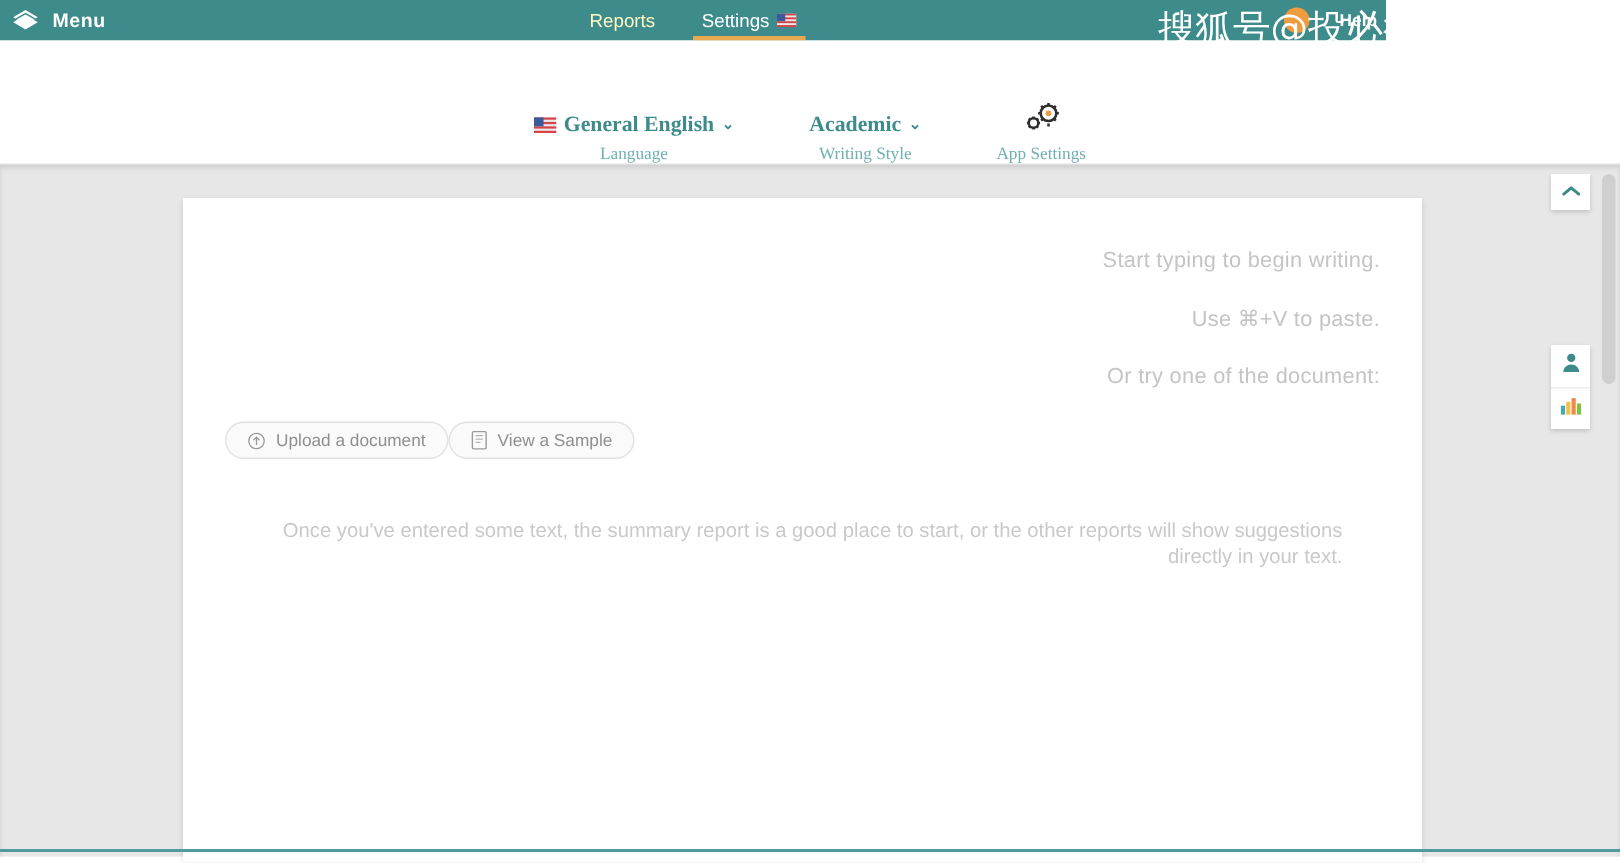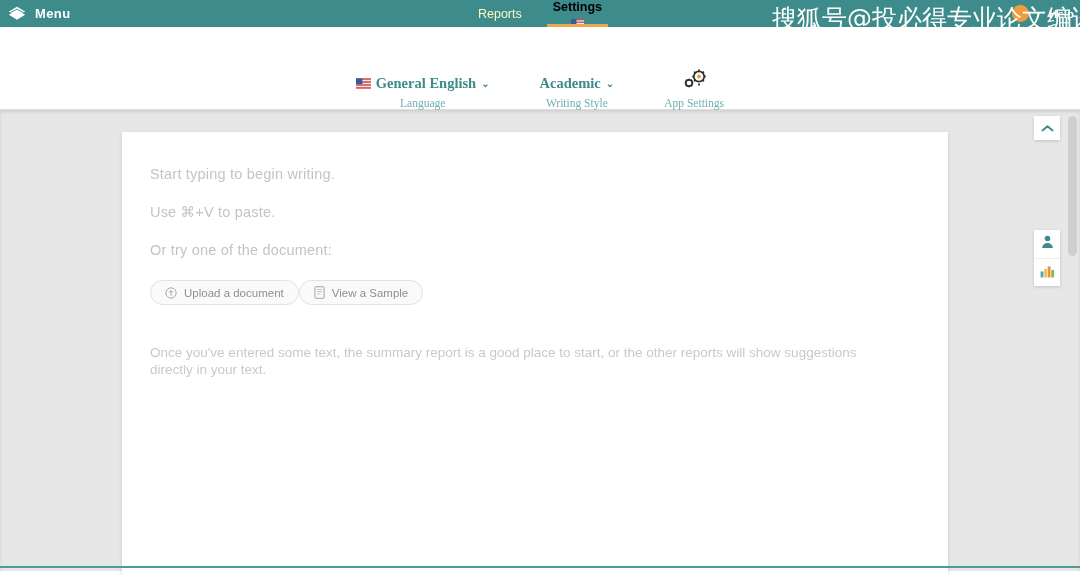--- a/index.html
+++ b/index.html
@@ -13,7 +13,7 @@
   
   .topbar {
     position: absolute; top: 0; left: 0;
-    width: 1080px; height: 27px;
+    width: 924px; height: 27px;
     background: #3d8b8b;
     display: flex; align-items: center;
   }

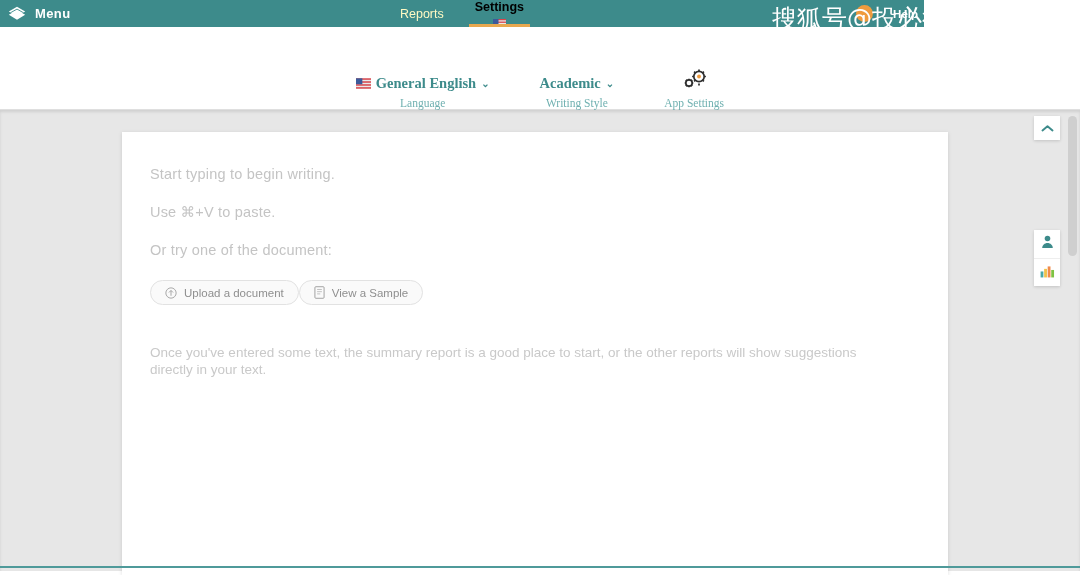--- a/index.html
+++ b/index.html
@@ -39,7 +39,7 @@
     display: flex; align-items: center; gap: 5px;
     padding: 0 2px;
   }
-  .nav-item.active { color: #000000; font-weight: bold; flex-direction: column; }
+  .nav-item.active { color: #ffffff; font-weight: normal; }
   .nav-item.active::after {
     content: ""; position: absolute;
     left: -4px; right: -4px; bottom: 0;

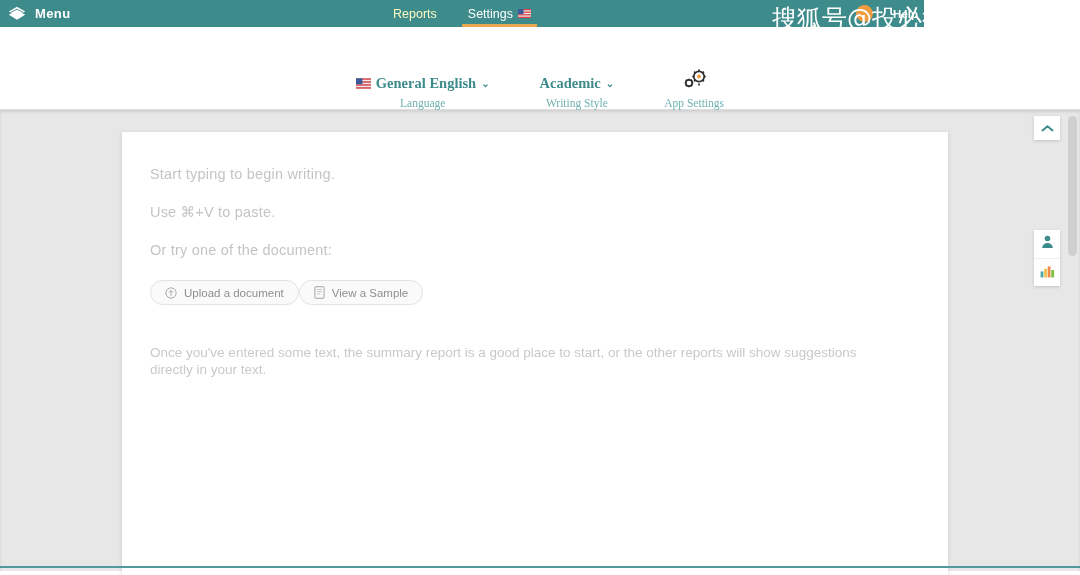--- a/index.html
+++ b/index.html
@@ -105,6 +105,7 @@
     background: #ffffff;
     box-shadow: 0 1px 4px rgba(0,0,0,.13);
     padding: 34px 28px 0 28px;
+    text-align: right;
   }
   .doc-line {
     font-size: 14.5px; color: #c4c4c4;

